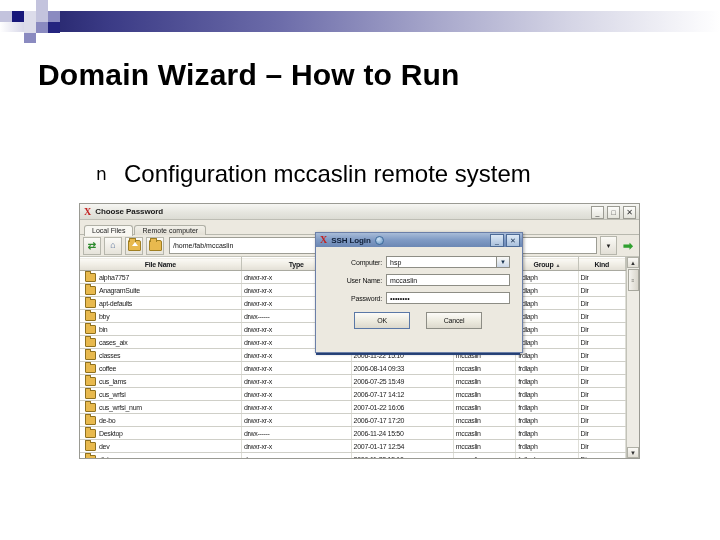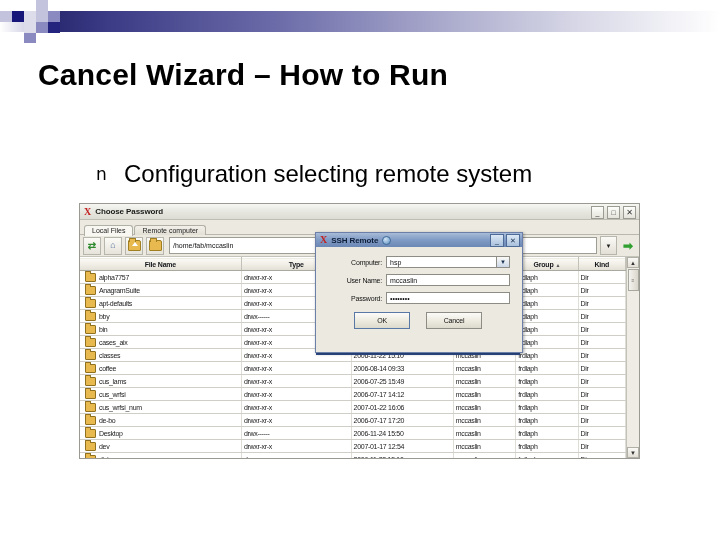--- a/index.html
+++ b/index.html
@@ -443,7 +443,7 @@
   <div class="sq sq-mid" style="left:24px; top:33px; width:12px; height:10px;"></div>
 </div>
 
-<div class="slide-title">Cancel Wizard – How to Run</div>
+<div class="slide-title">Domain Wizard – How to Run</div>
 
 <div class="bullet-row">
   <span class="bullet-glyph">n</span>

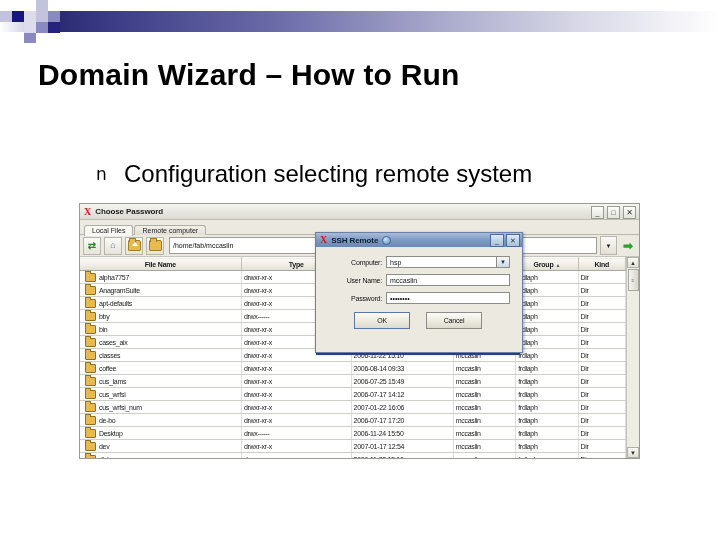--- a/index.html
+++ b/index.html
@@ -447,7 +447,7 @@
 
 <div class="bullet-row">
   <span class="bullet-glyph">n</span>
-  <span class="bullet-text">Configuration selecting remote system</span>
+  <span class="bullet-text">Configuration mccaslin remote system</span>
 </div>
 
 <div class="shot">

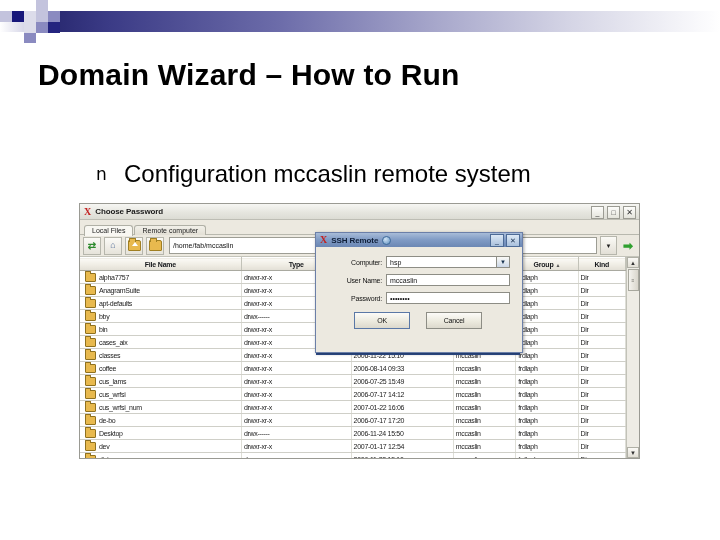--- a/index.html
+++ b/index.html
@@ -725,7 +725,7 @@
   <div class="ssh">
     <div class="ssh-title">
       <span class="x-logo">X</span>
-      <span class="ssh-title-text">SSH Remote</span>
+      <span class="ssh-title-text">SSH Login</span>
       <span class="ssh-globe"></span>
       <div class="ssh-btns">
         <span class="ssh-btn">_</span>

